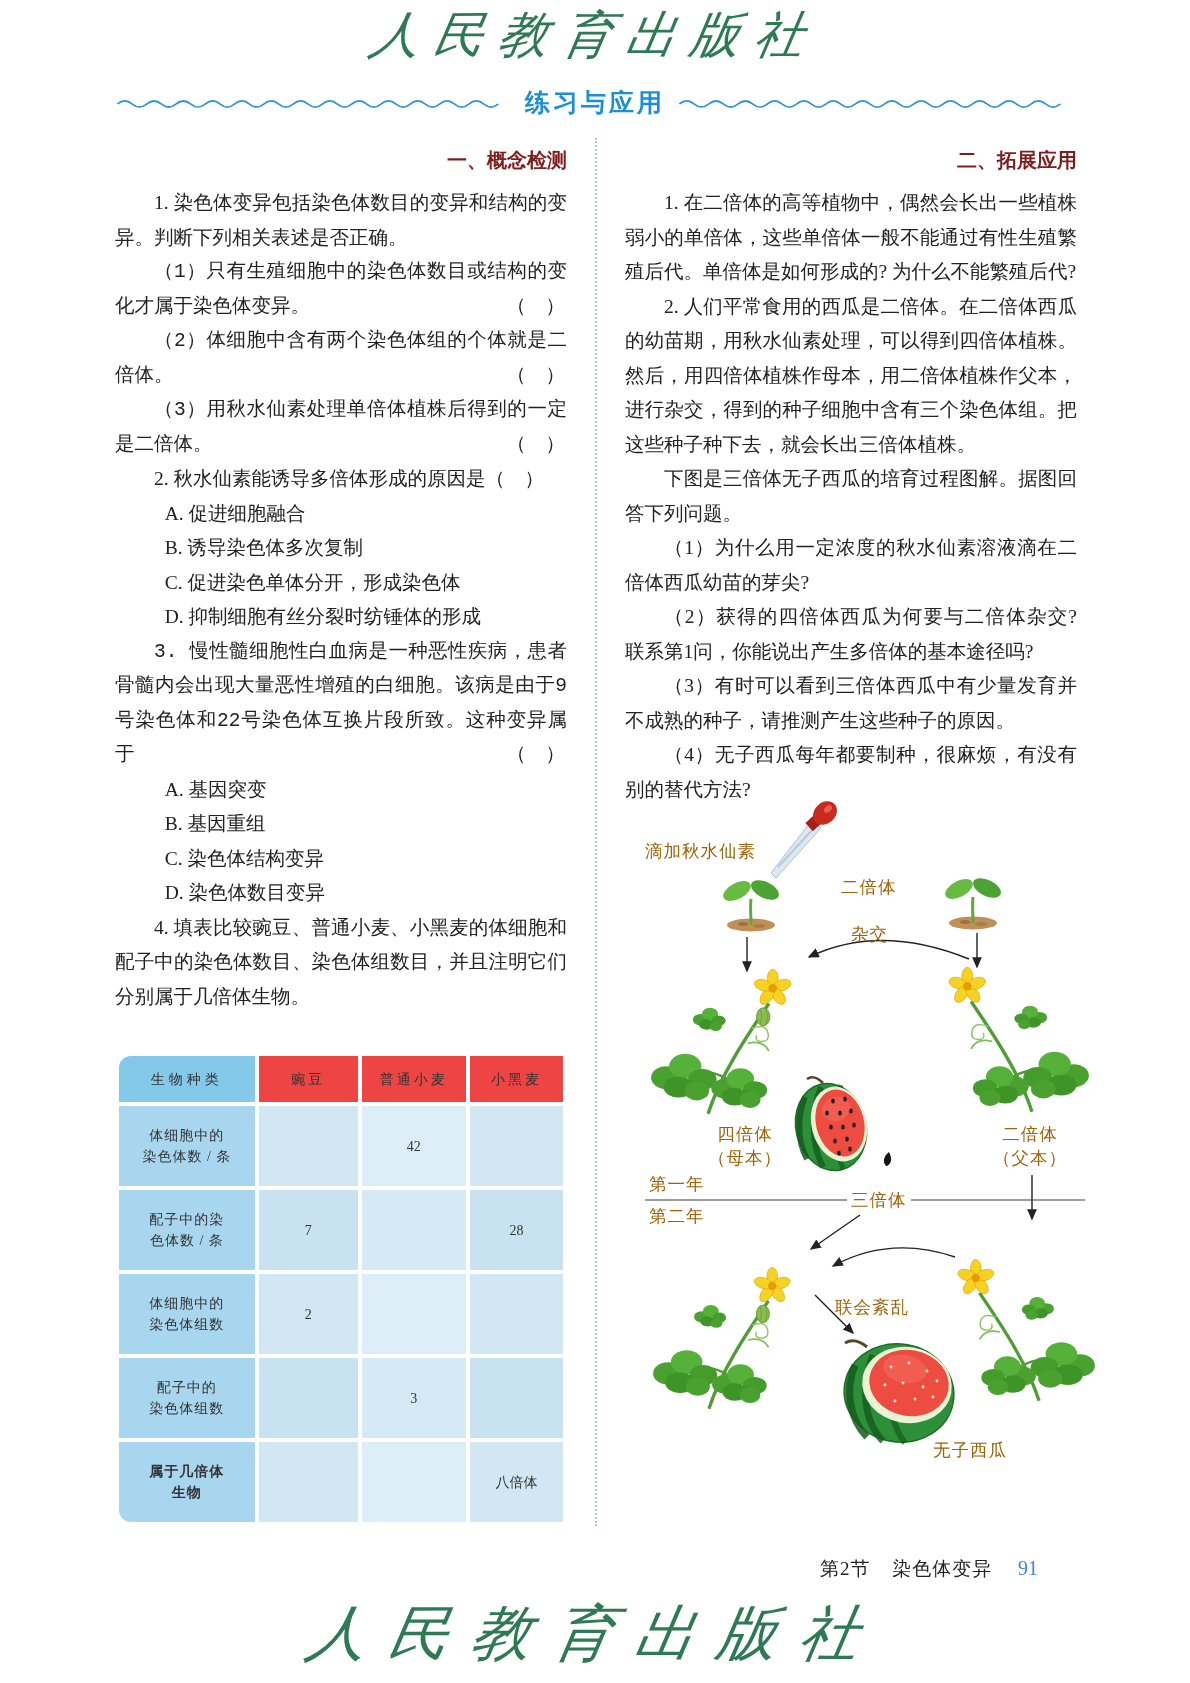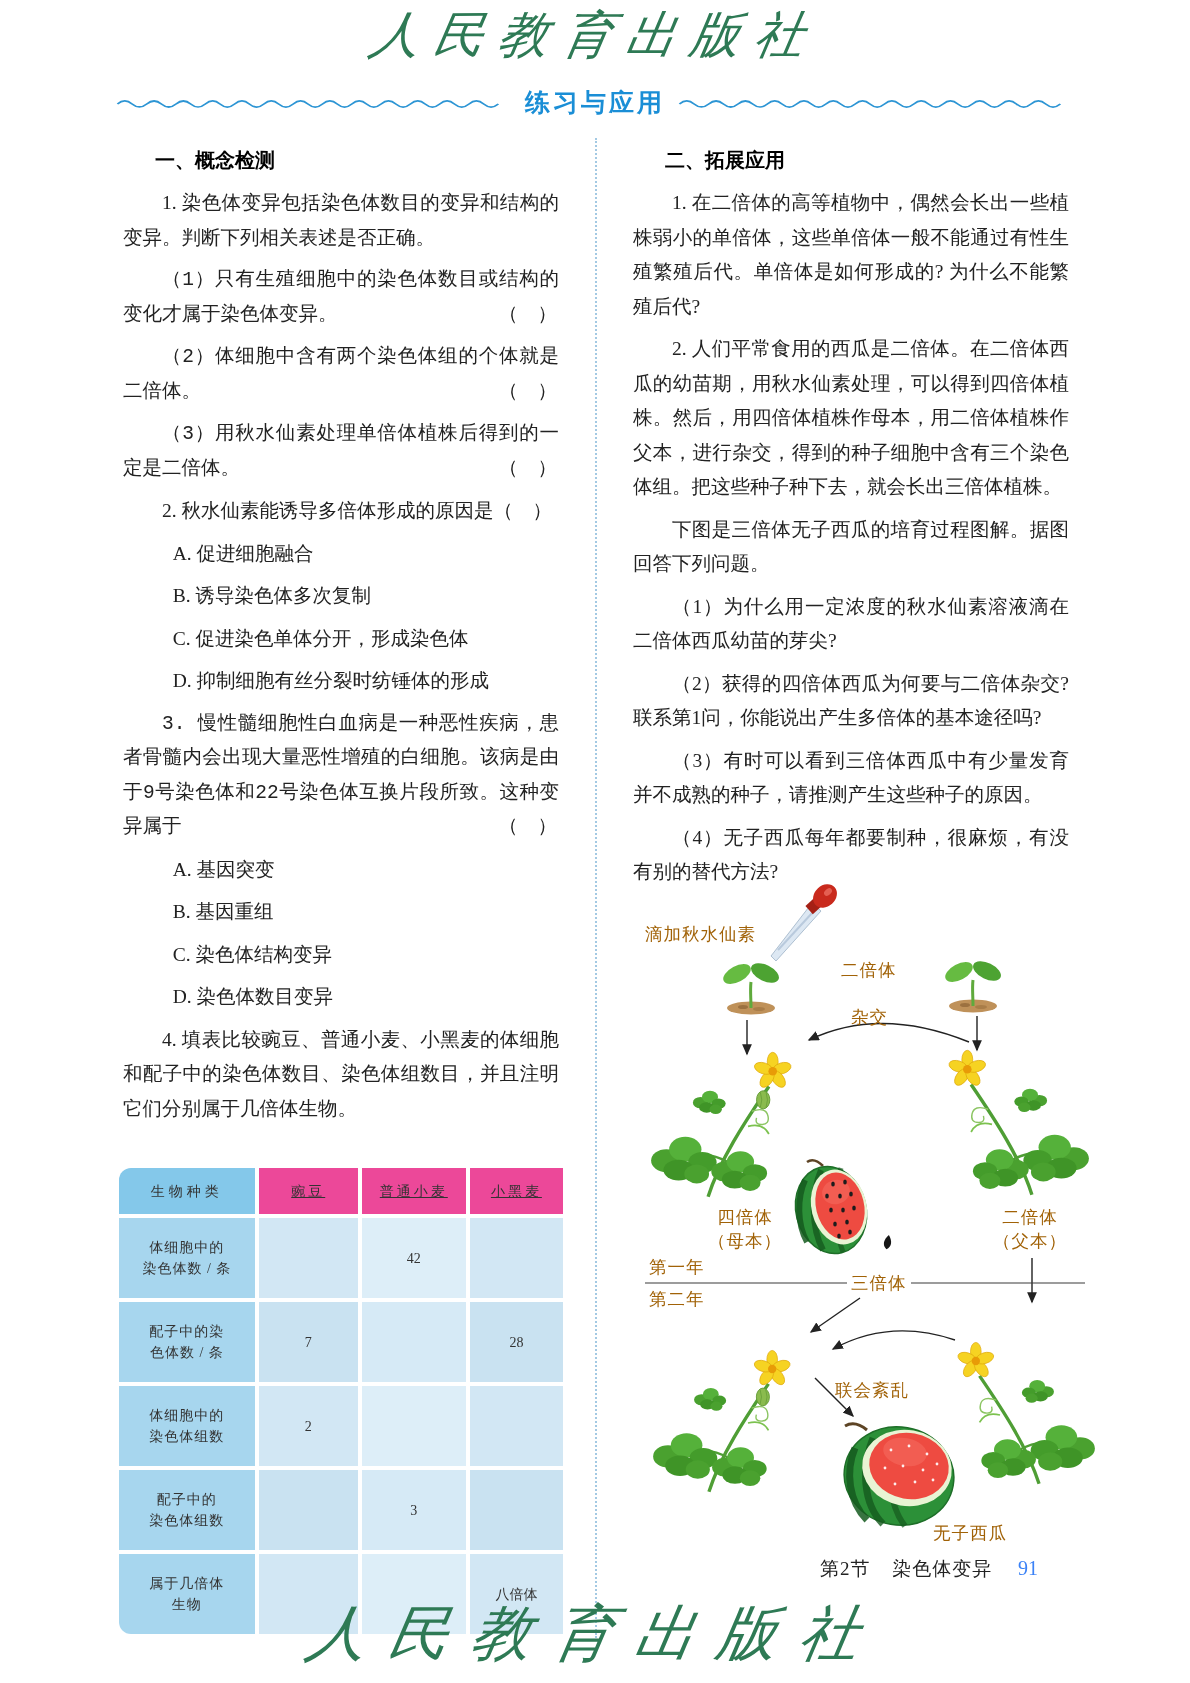--- a/index.html
+++ b/index.html
@@ -20,7 +20,7 @@
   .col{width:452px;font-size:19.5px;line-height:34.5px;}
   .col-right{border-left:2px dotted #a3c9e3;padding-left:28px;margin-left:28px;}
   h3.sec{font-family:"Liberation Sans","DejaVu Sans",sans-serif;font-weight:700;font-size:20px;
-         color:#000000;margin:6px 0 10px 0;text-indent:40px;line-height:32px;}
+         color:#7f1d1d;margin:6px 0 10px 0;text-indent:40px;line-height:32px;text-align:right;}
   p{margin:8px;}
   .para{text-indent:2em;text-align:justify;}
   .opt{padding-left:2.55em;}

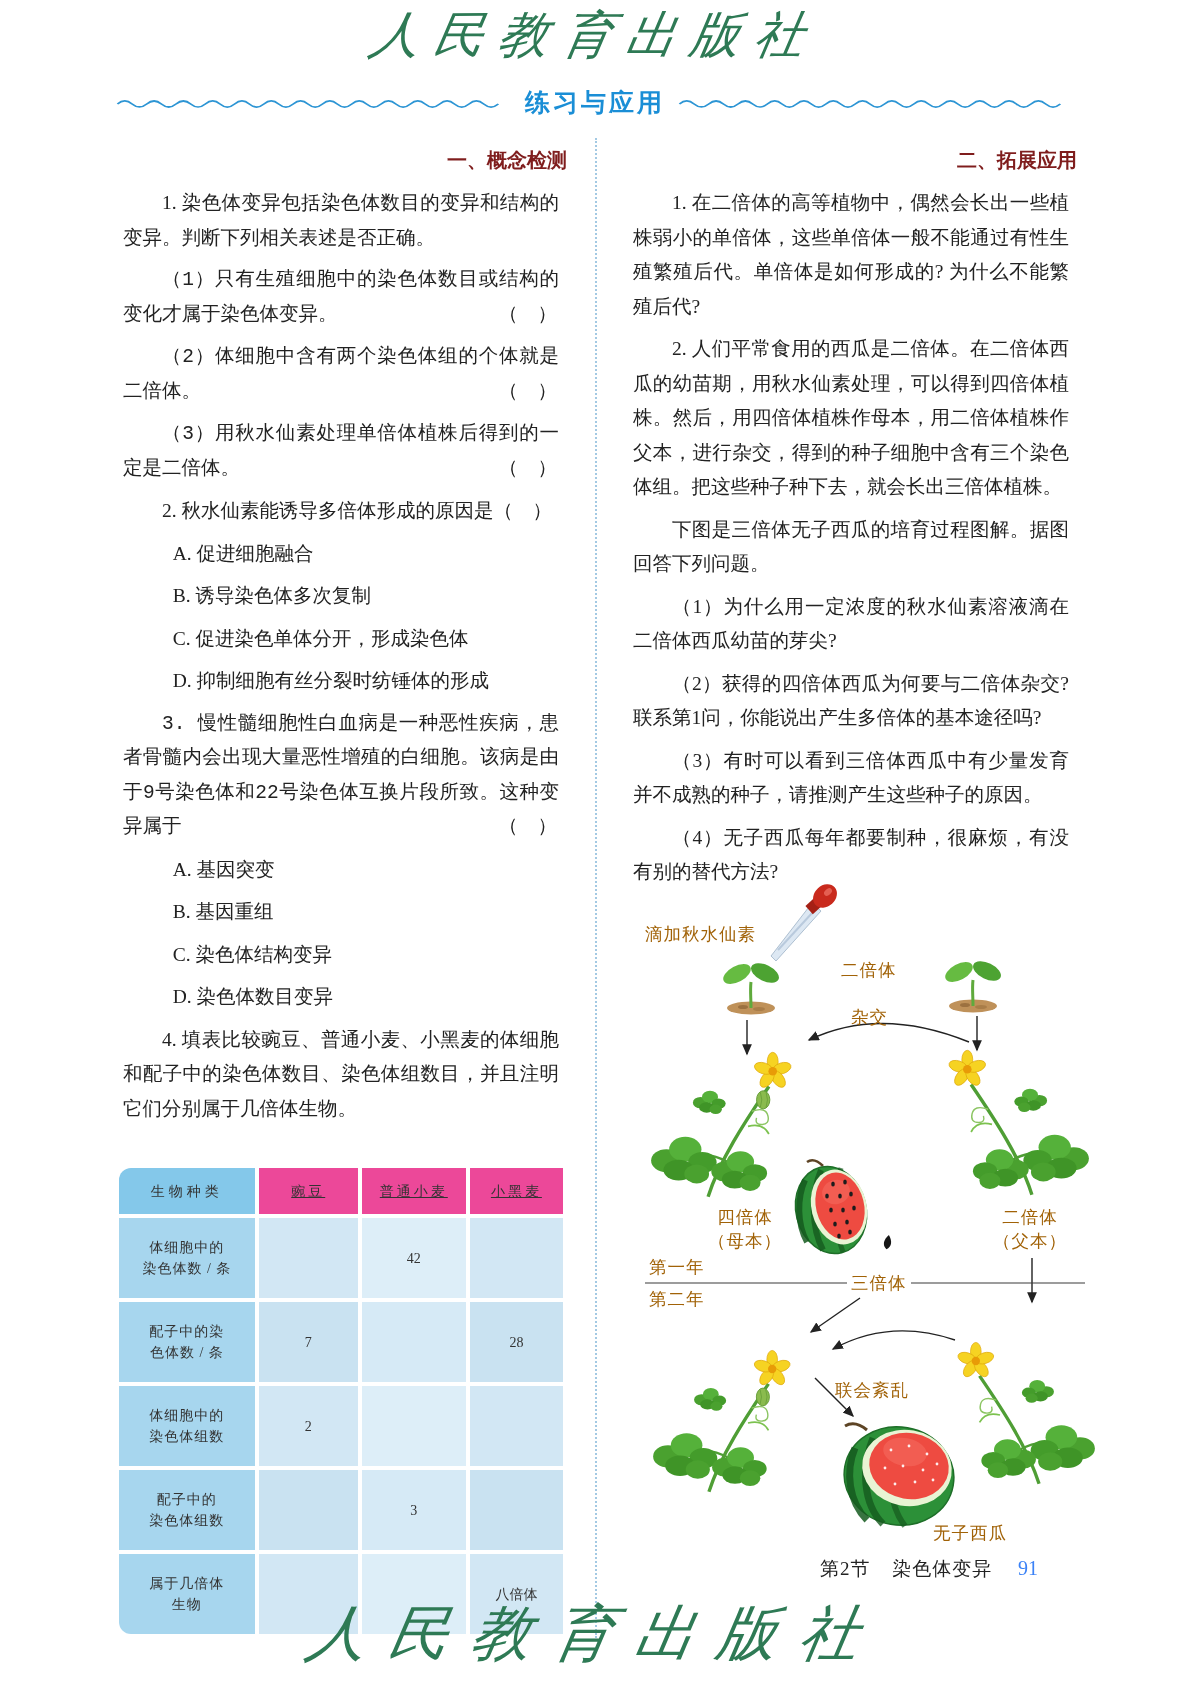--- a/index.html
+++ b/index.html
@@ -21,7 +21,7 @@
   .col-right{border-left:2px dotted #a3c9e3;padding-left:28px;margin-left:28px;}
   h3.sec{font-family:"Liberation Sans","DejaVu Sans",sans-serif;font-weight:700;font-size:20px;
          color:#7f1d1d;margin:6px 0 10px 0;text-indent:40px;line-height:32px;text-align:right;}
-  p{margin:8px;}
+  p{margin:0;}
   .para{text-indent:2em;text-align:justify;}
   .opt{padding-left:2.55em;}
   .rel{position:relative;font-family:Liberation Mono, monospace;}

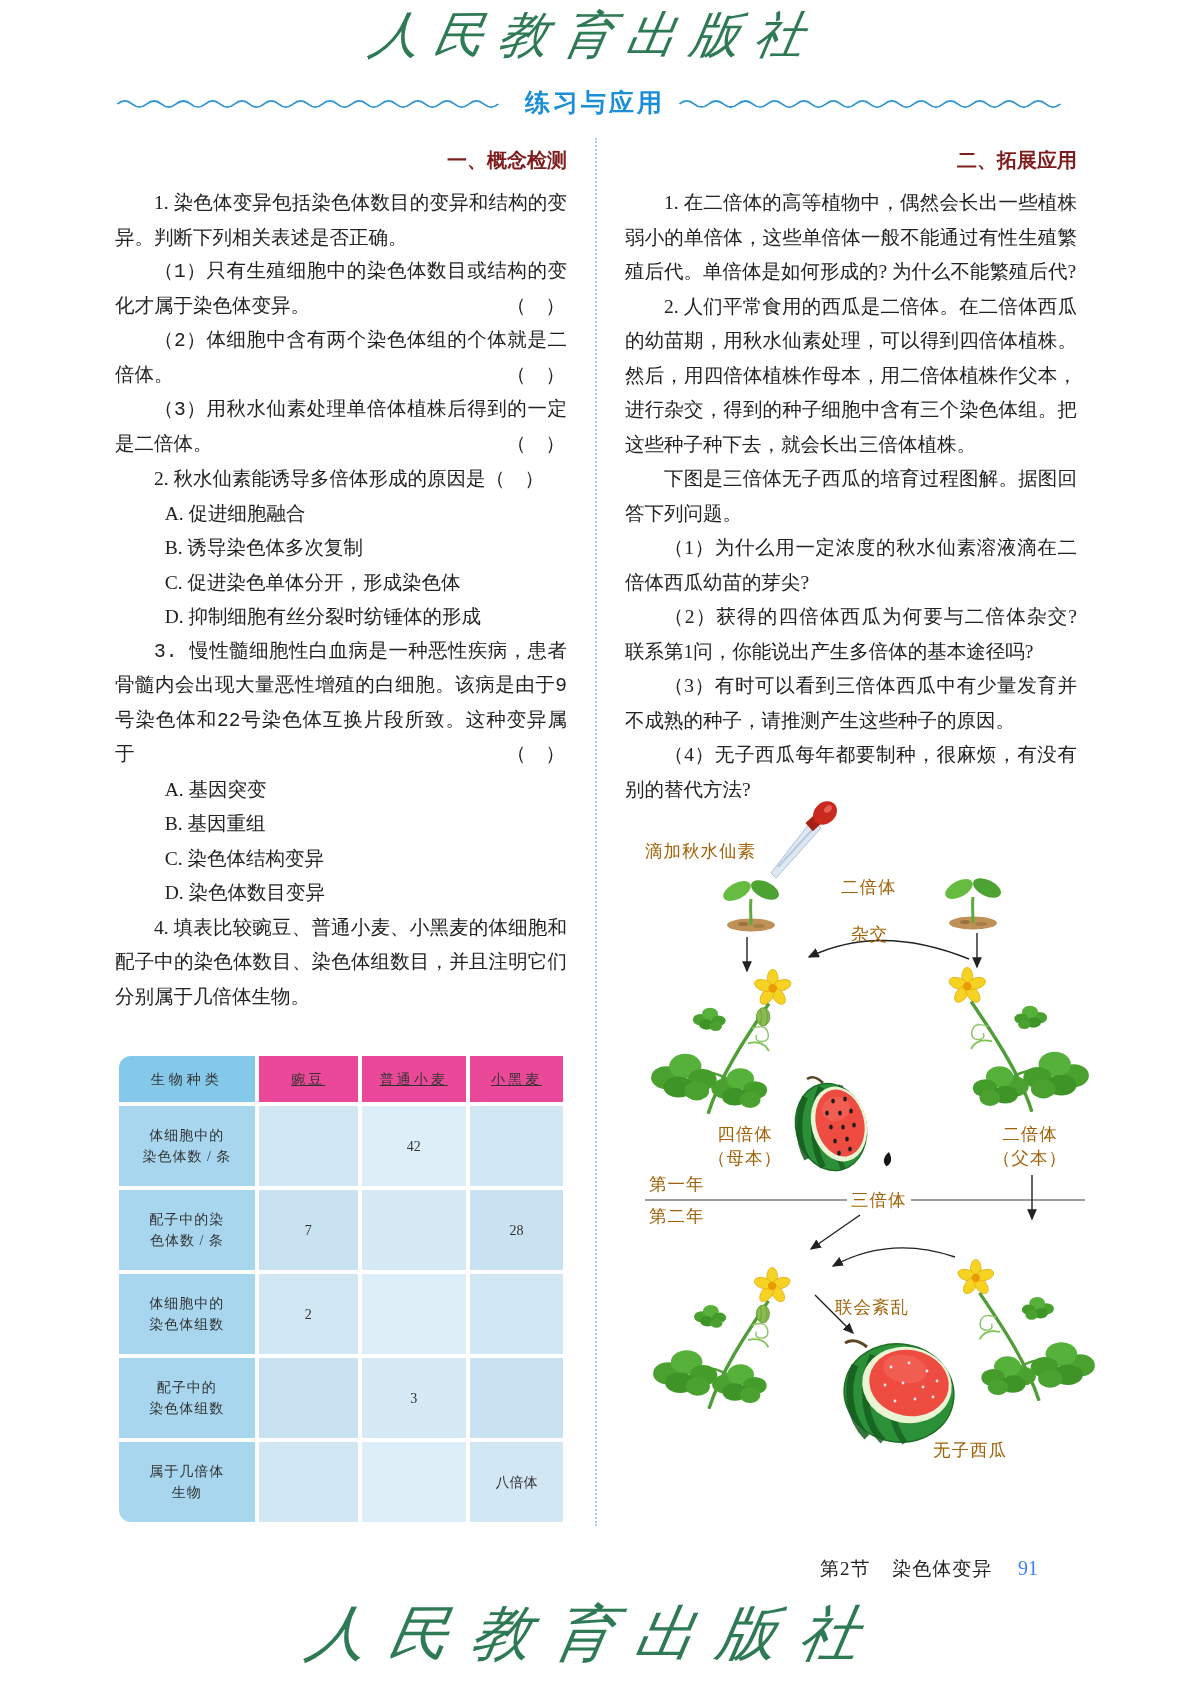--- a/index.html
+++ b/index.html
@@ -32,7 +32,7 @@
              line-height:1.5;white-space:pre-line;height:76px;padding:2px 4px;}
   .qtable tr.head td{height:42px;}
   .hc1{background:#84c8ea;border-top-left-radius:12px;letter-spacing:4px;}
-  .hc{background:#ec4899;letter-spacing:3px;text-decoration:underline;}
+  .hc{background:#ef4444;letter-spacing:3px;}
   .lc{background:#a7d6ee;letter-spacing:1px;}
   .rb{border-bottom-left-radius:12px;}
   .dc{background:#d2e7f4;font-size:19px;}

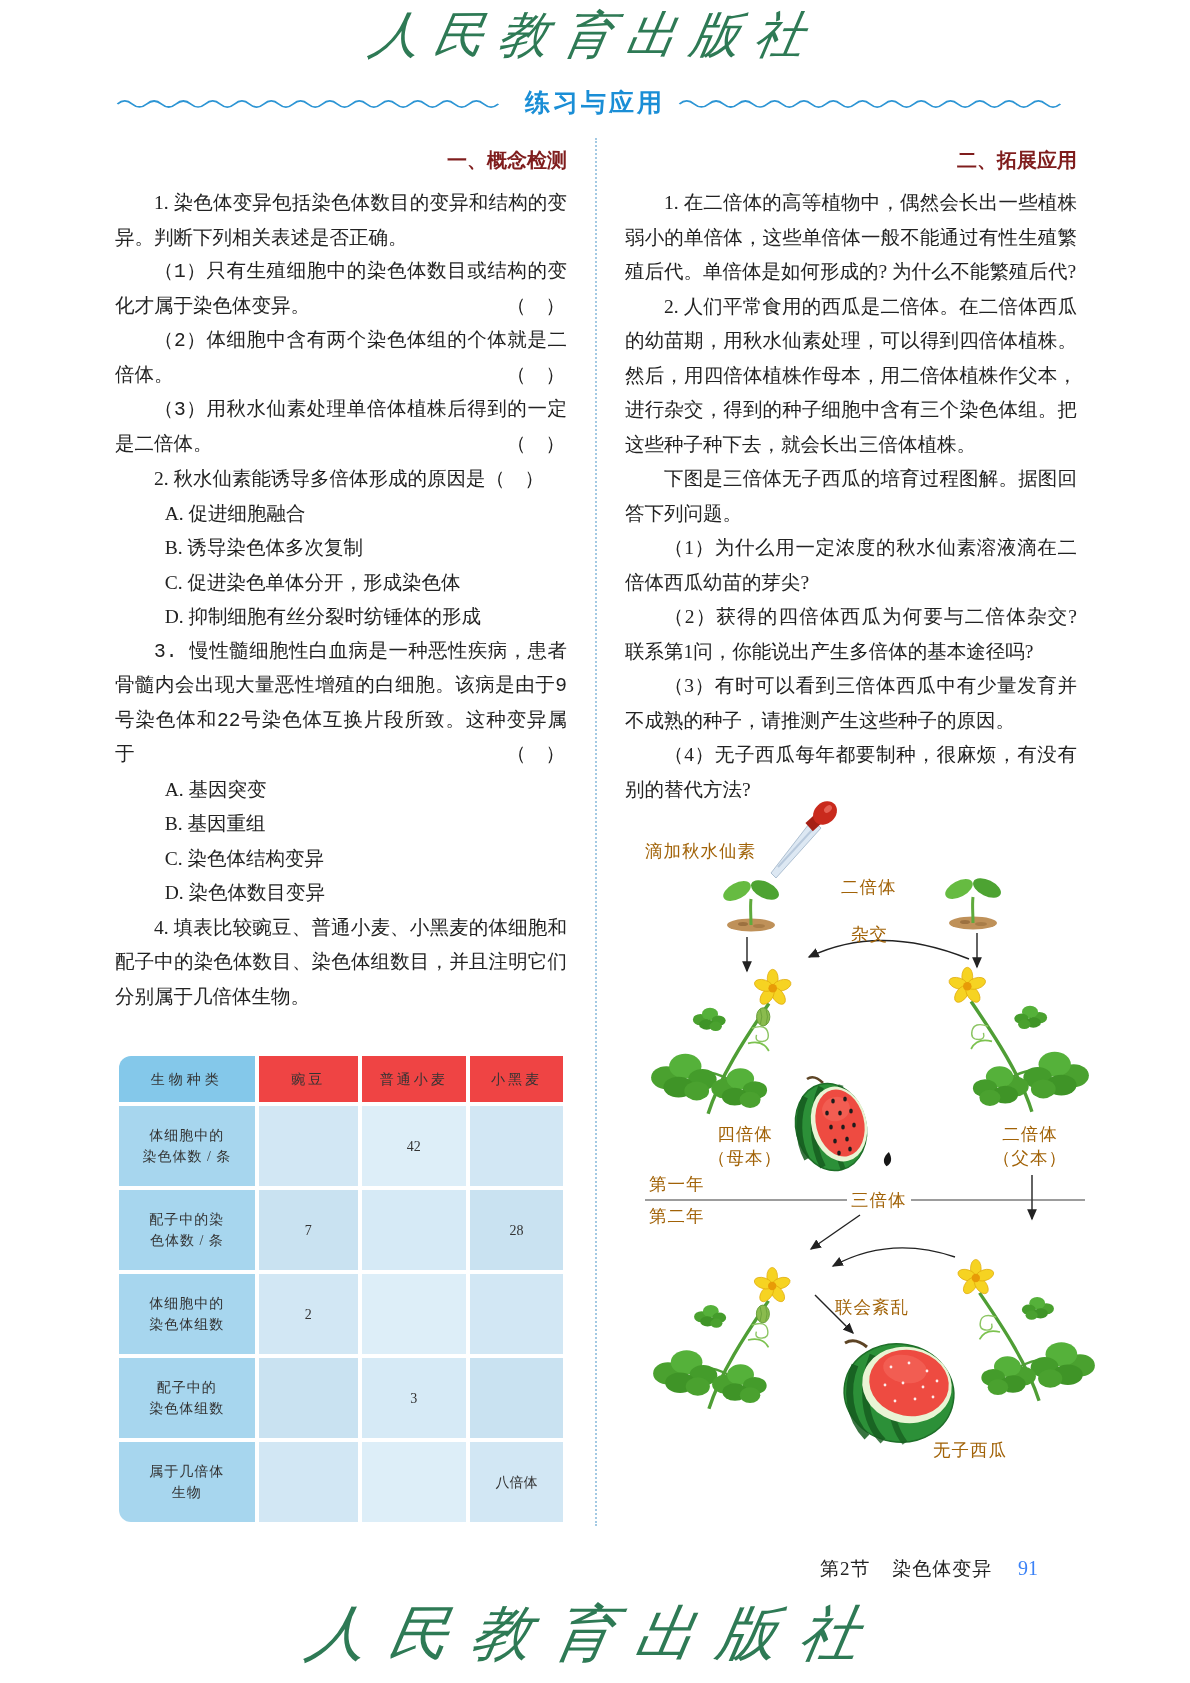--- a/index.html
+++ b/index.html
@@ -34,7 +34,7 @@
   .hc1{background:#84c8ea;border-top-left-radius:12px;letter-spacing:4px;}
   .hc{background:#ef4444;letter-spacing:3px;}
   .lc{background:#a7d6ee;letter-spacing:1px;}
-  .rb{border-bottom-left-radius:12px;}
+  .rb{border-bottom-left-radius:12px;font-weight:bold;}
   .dc{background:#d2e7f4;font-size:19px;}
   .dc.lt{background:#ddeef8;}
   tr.alt .dc{background:#c9e2f1;}

